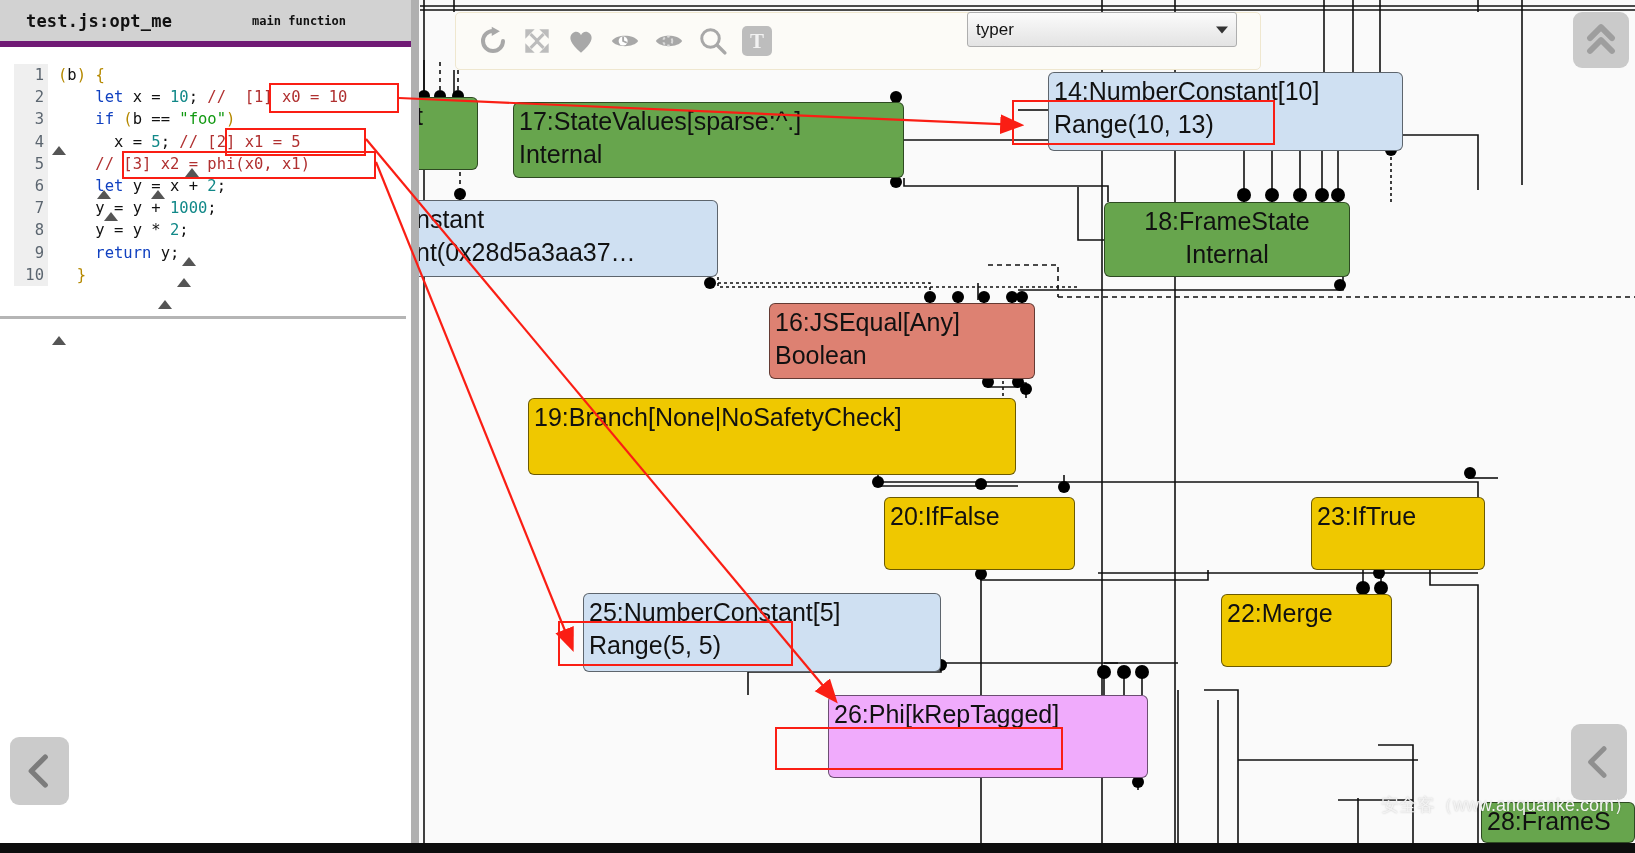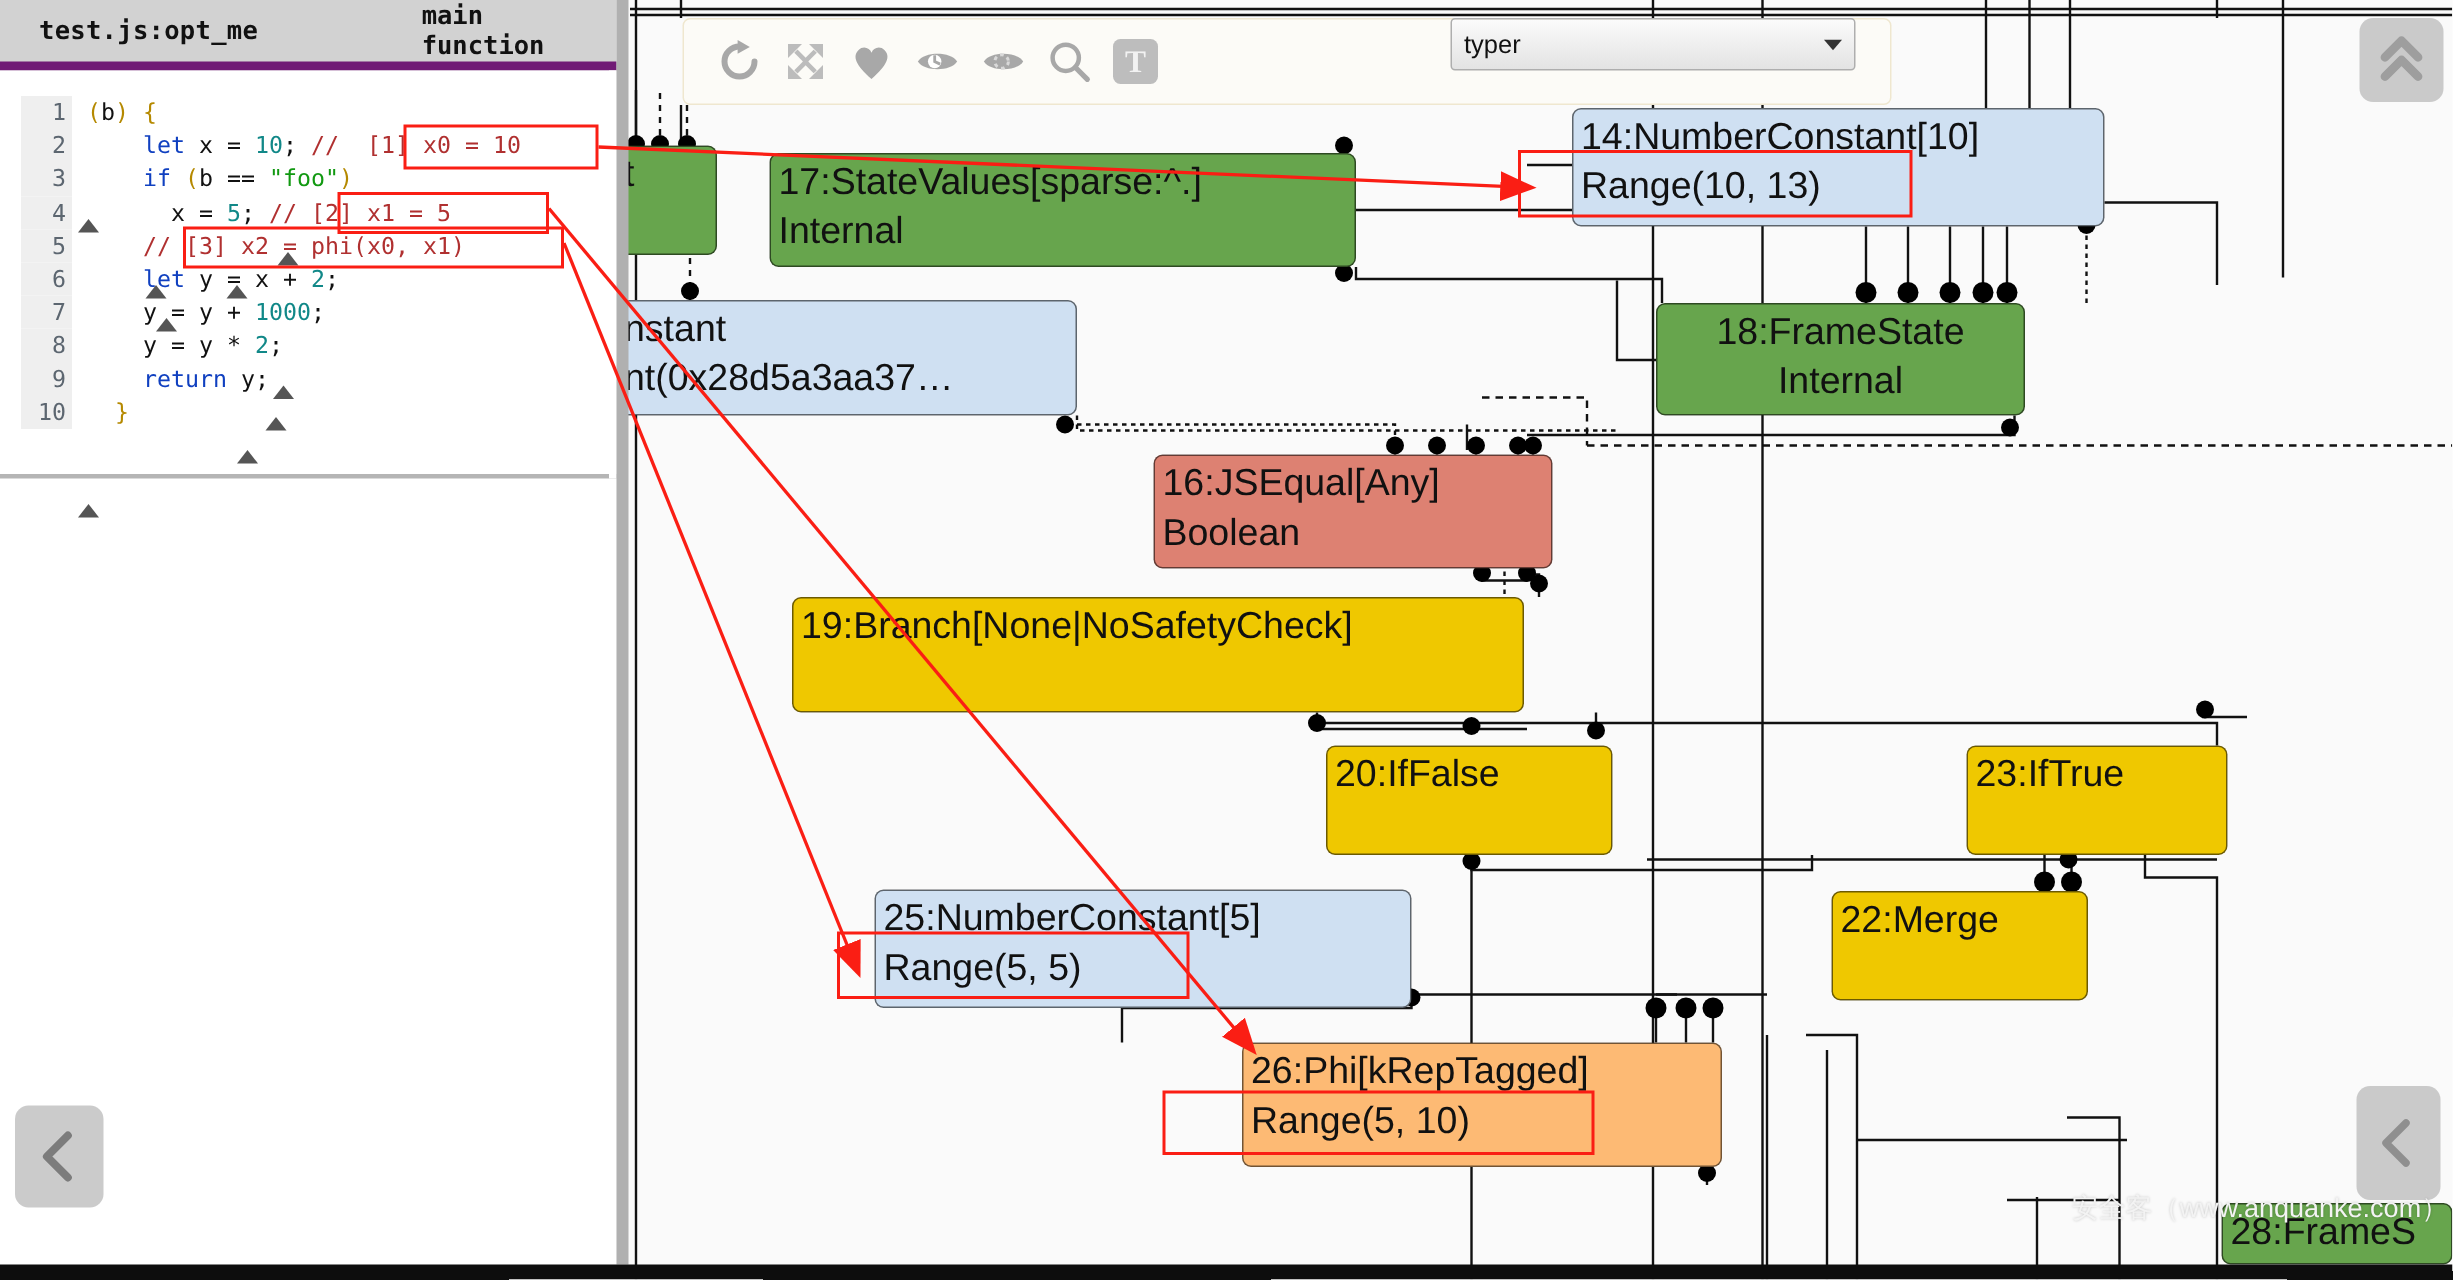--- a/index.html
+++ b/index.html
@@ -27,7 +27,7 @@
   }
   #source-subtitle {
     font-family: "DejaVu Sans Mono", monospace; font-weight: bold;
-    font-size: 17px; color: #111; margin-left: 109px;
+    font-size: 12px; color: #111; margin-left: 80px;
   }
   #source-body {
     position: absolute; left: 0; top: 47px; width: 411px; height: 272px;

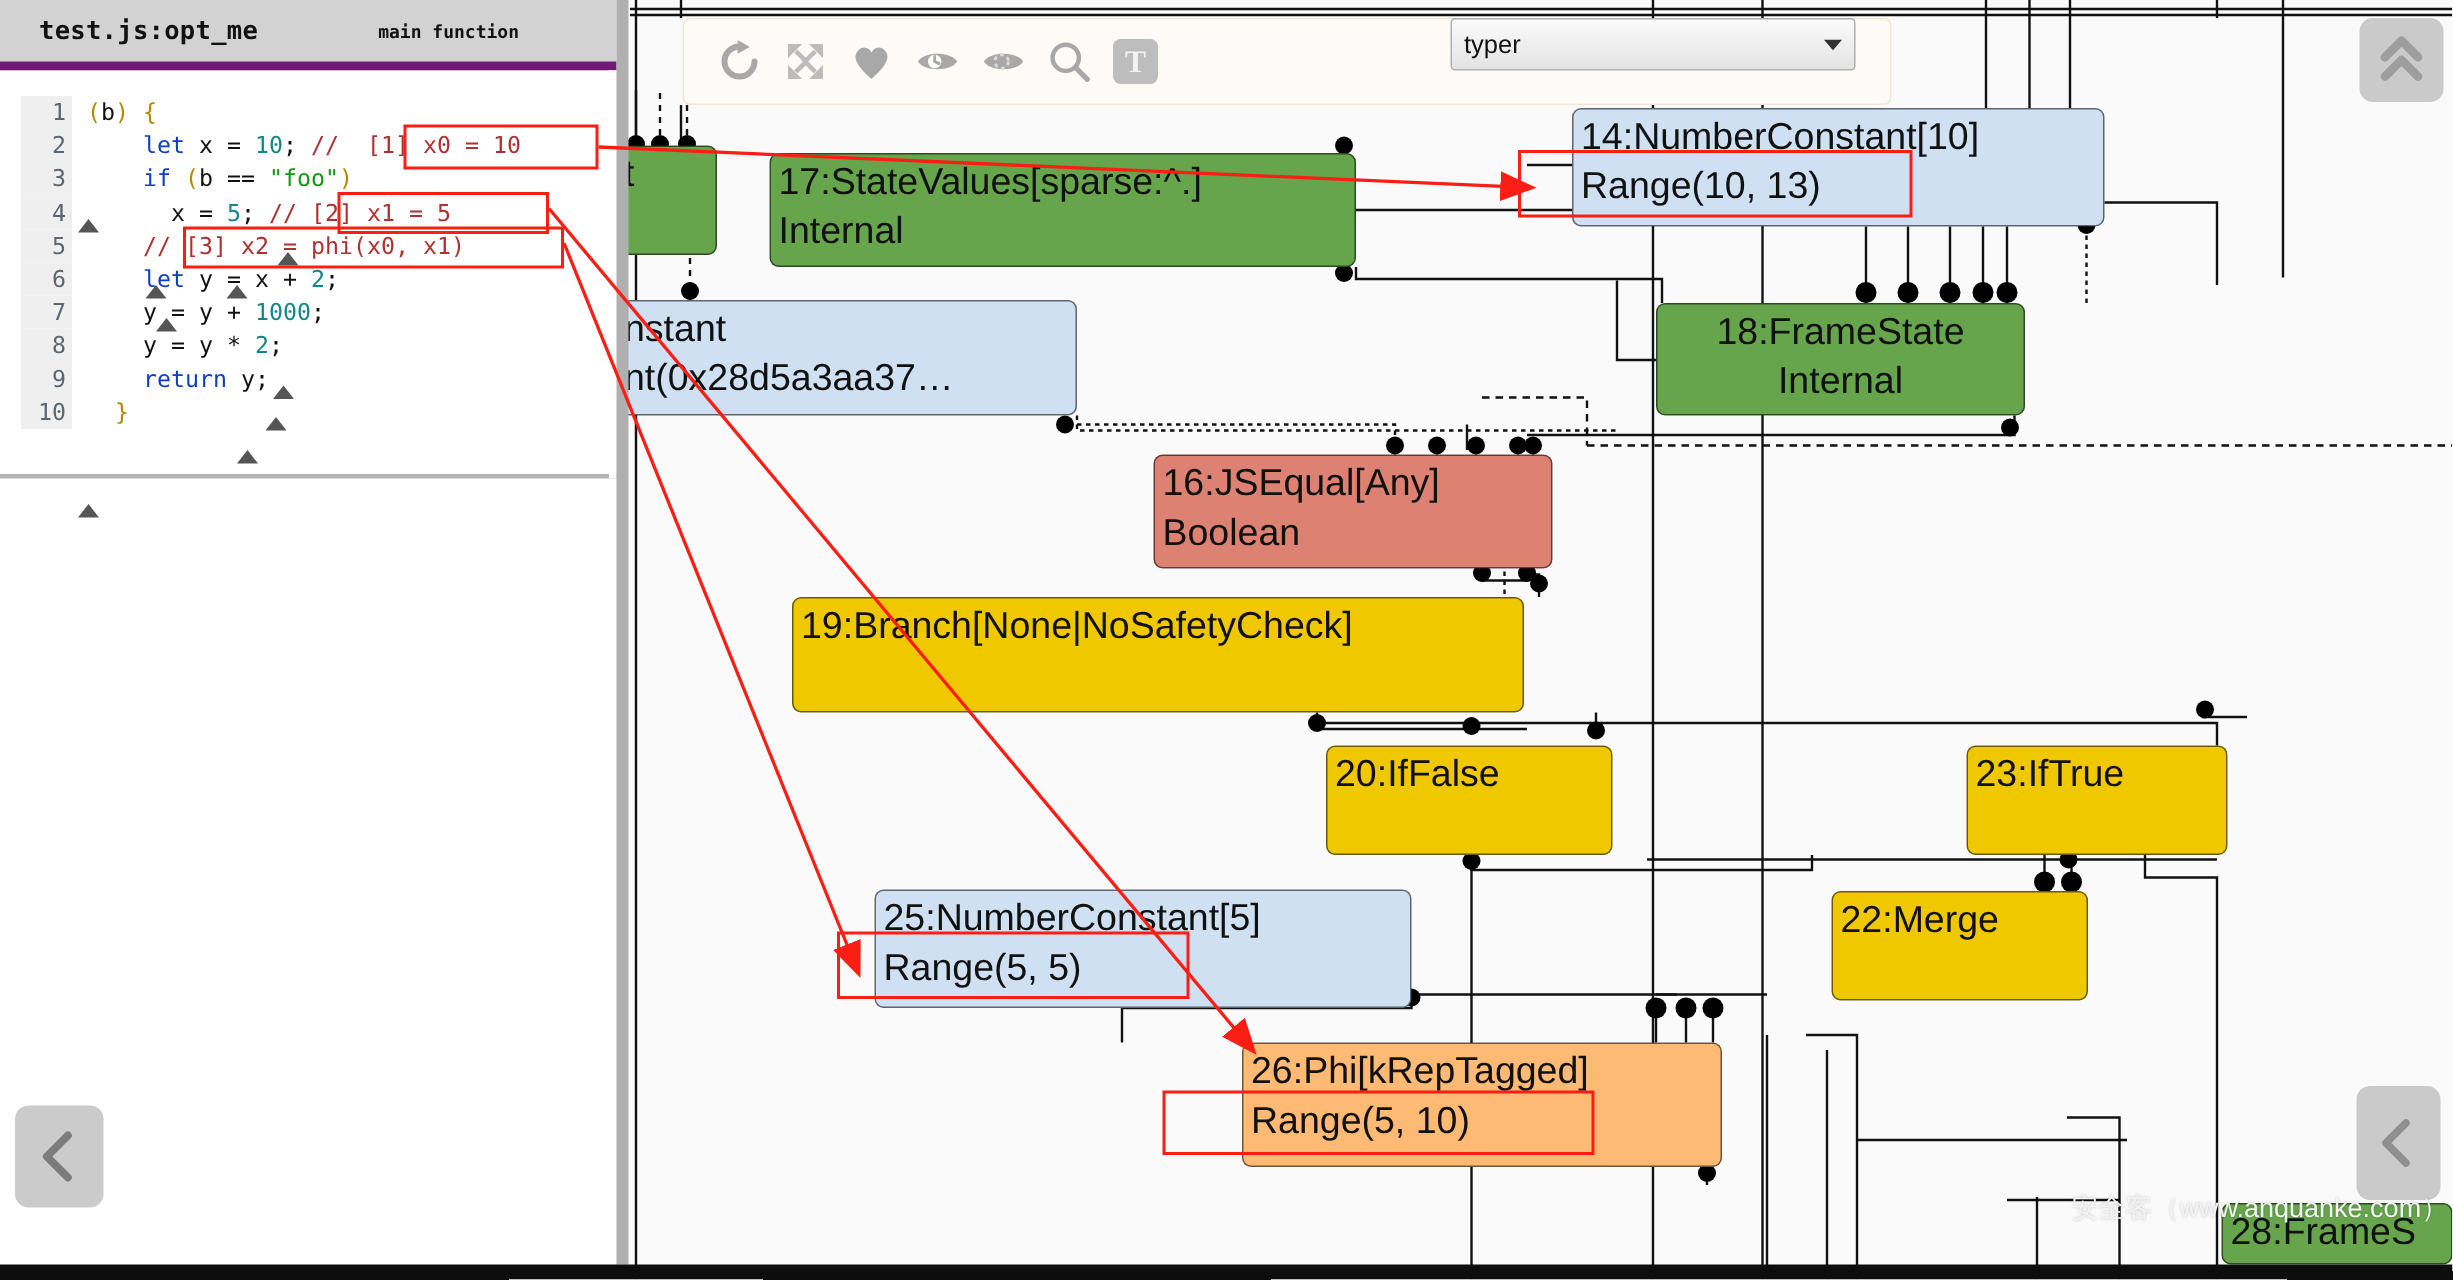--- a/index.html
+++ b/index.html
@@ -120,7 +120,7 @@
   .n-blue  { background: #cfe0f2; }
   .n-red   { background: #dd8172; }
   .n-yellow{ background: #efc800; }
-  .n-strongblue { background: #fdba74; }
+  .n-strongblue { background: #f0abfc; }
 
   
   .corner-btn {

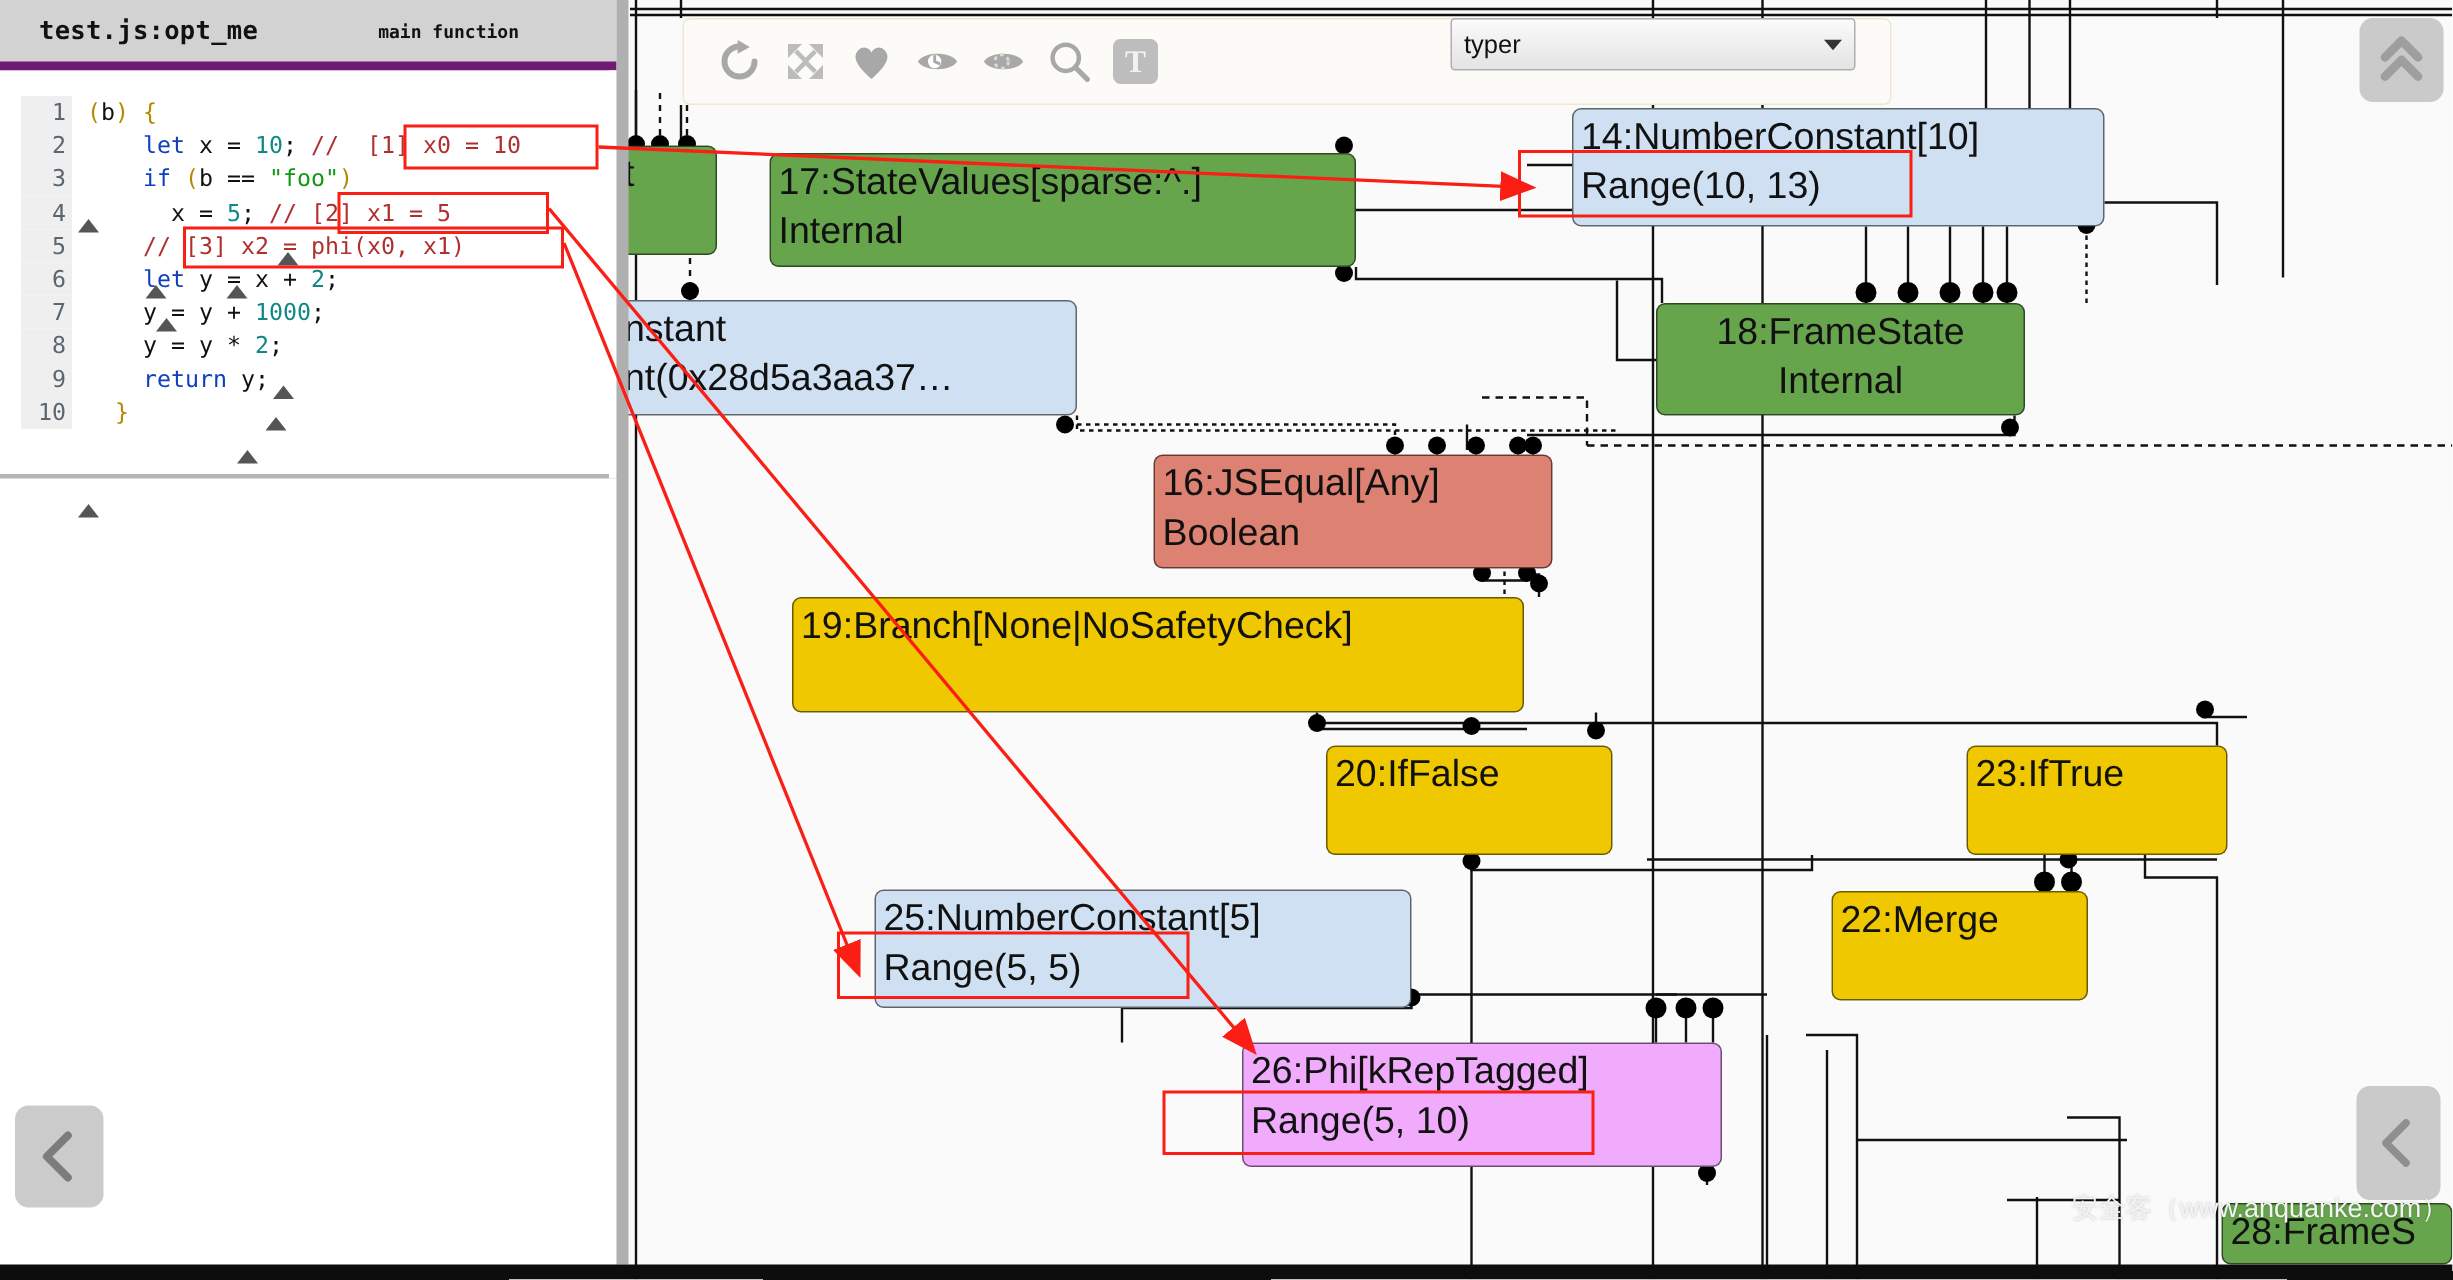--- a/index.html
+++ b/index.html
@@ -323,7 +323,6 @@
         </div>
         <div class="node n-strongblue" style="left: 410px; top: 695px; width: 320px; height: 83px;">
           <div class="nl">26:Phi[kRepTagged]</div>
-          <div class="nl">Range(5, 10)</div>
         </div>
         <div class="node n-green" style="left: 1063px; top: 802px; width: 154px; height: 41px;">
           <div class="nl">28:FrameS</div>

